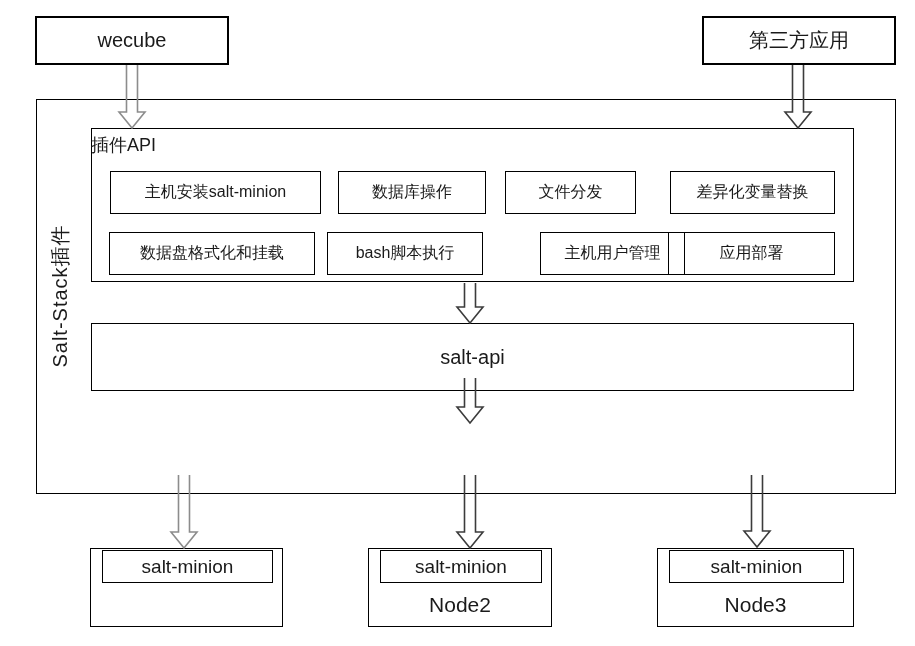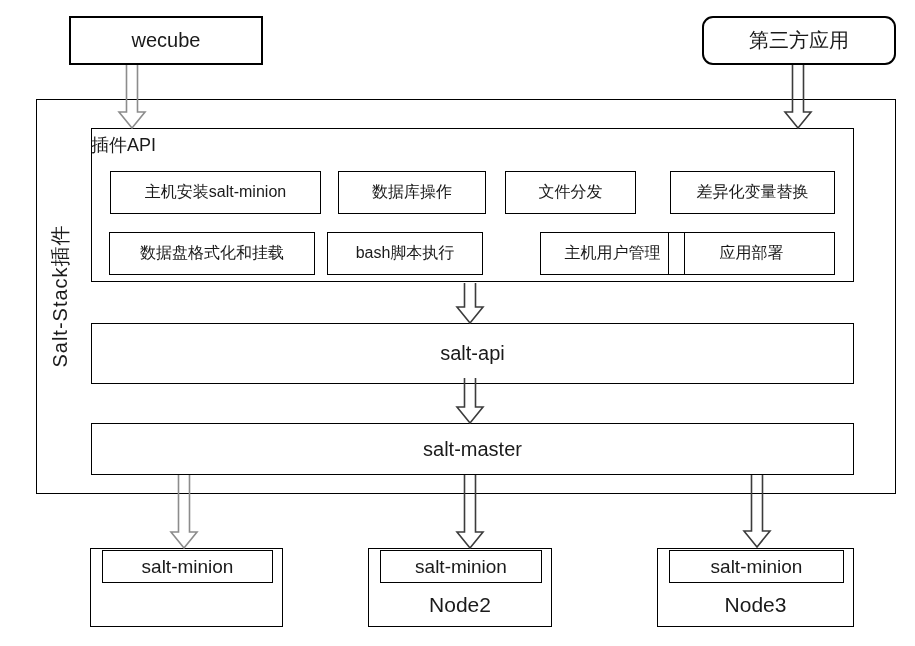--- a/index.html
+++ b/index.html
@@ -20,7 +20,7 @@
     display:flex;align-items:center;justify-content:center;background:transparent;
   }
   
-  .wecube{left:35px;top:16px;width:194px;height:49px;font-size:20px;margin-left:34px;}
+  .wecube{left:35px;top:16px;width:194px;height:49px;font-size:20px;}
   .third-party{left:702px;top:16px;width:194px;height:49px;font-size:20px;border-radius:11px;}
   
   .container{left:36px;top:99px;width:860px;height:395px;border-width:1.5px;}

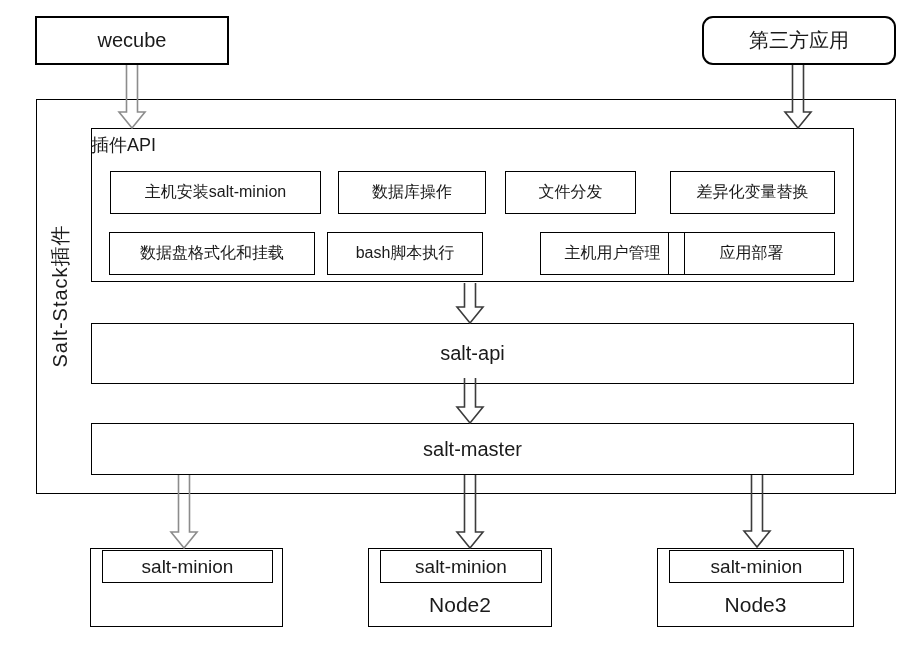--- a/index.html
+++ b/index.html
@@ -21,7 +21,7 @@
   }
   
   .wecube{left:35px;top:16px;width:194px;height:49px;font-size:20px;}
-  .third-party{left:702px;top:16px;width:194px;height:49px;font-size:20px;border-radius:11px;}
+  .third-party{left:702px;top:16px;width:194px;height:49px;font-size:20px;}
   
   .container{left:36px;top:99px;width:860px;height:395px;border-width:1.5px;}
   .vlabel{

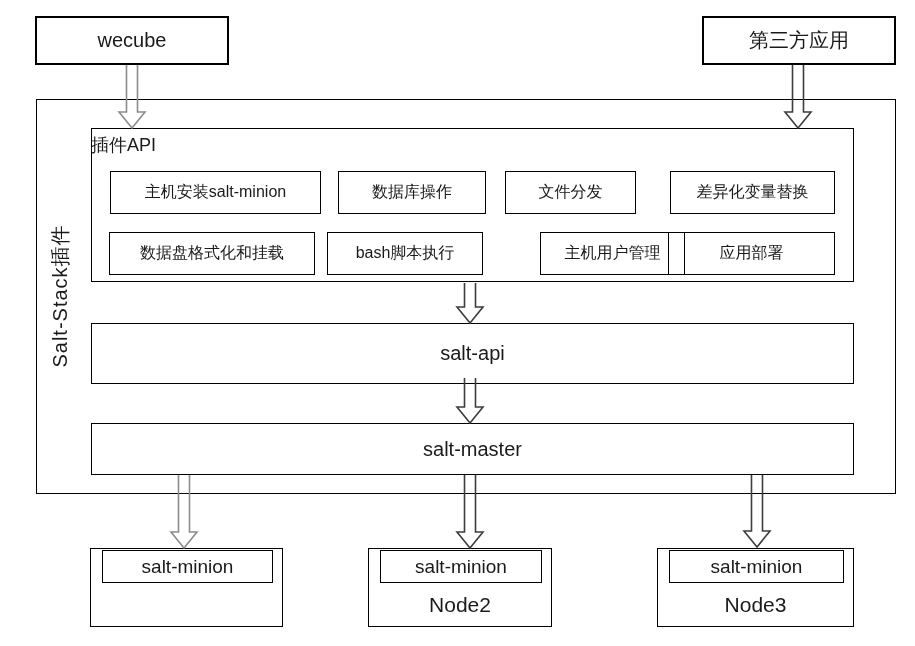--- a/index.html
+++ b/index.html
@@ -45,7 +45,7 @@
   .pb7{left:495px;top:232px;width:145px;margin-left:45px;}
   .pb8{left:668px;top:232px;width:167px;}
   
-  .salt-api{left:91px;top:323px;width:763px;height:61px;font-size:20px;border-width:1.5px;}
+  .salt-api{left:91px;top:323px;width:763px;height:68px;font-size:20px;border-width:1.5px;}
   .salt-master{left:91px;top:423px;width:763px;height:52px;font-size:20px;border-width:1.5px;}
   
   .node{position:absolute;box-sizing:border-box;border:1.5px solid var(--box-border);height:79px;top:548px;}

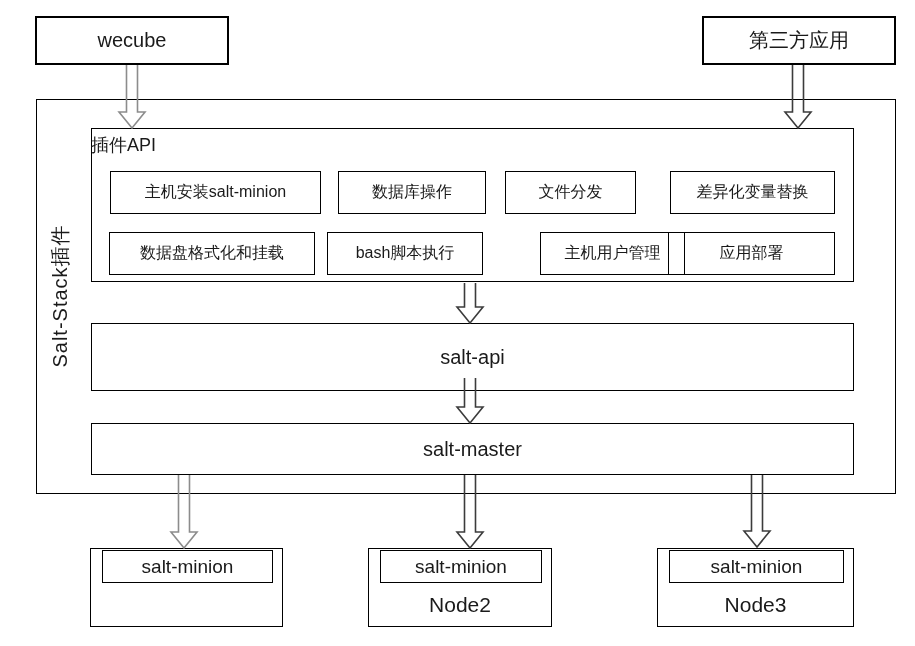--- a/index.html
+++ b/index.html
@@ -113,9 +113,6 @@
   <div class="box salt-api">
     <span>salt-api</span>
   </div>
-  <div class="box salt-master">
-    <span>salt-master</span>
-  </div>
 
   <div class="node node1">
     <div class="agent">

